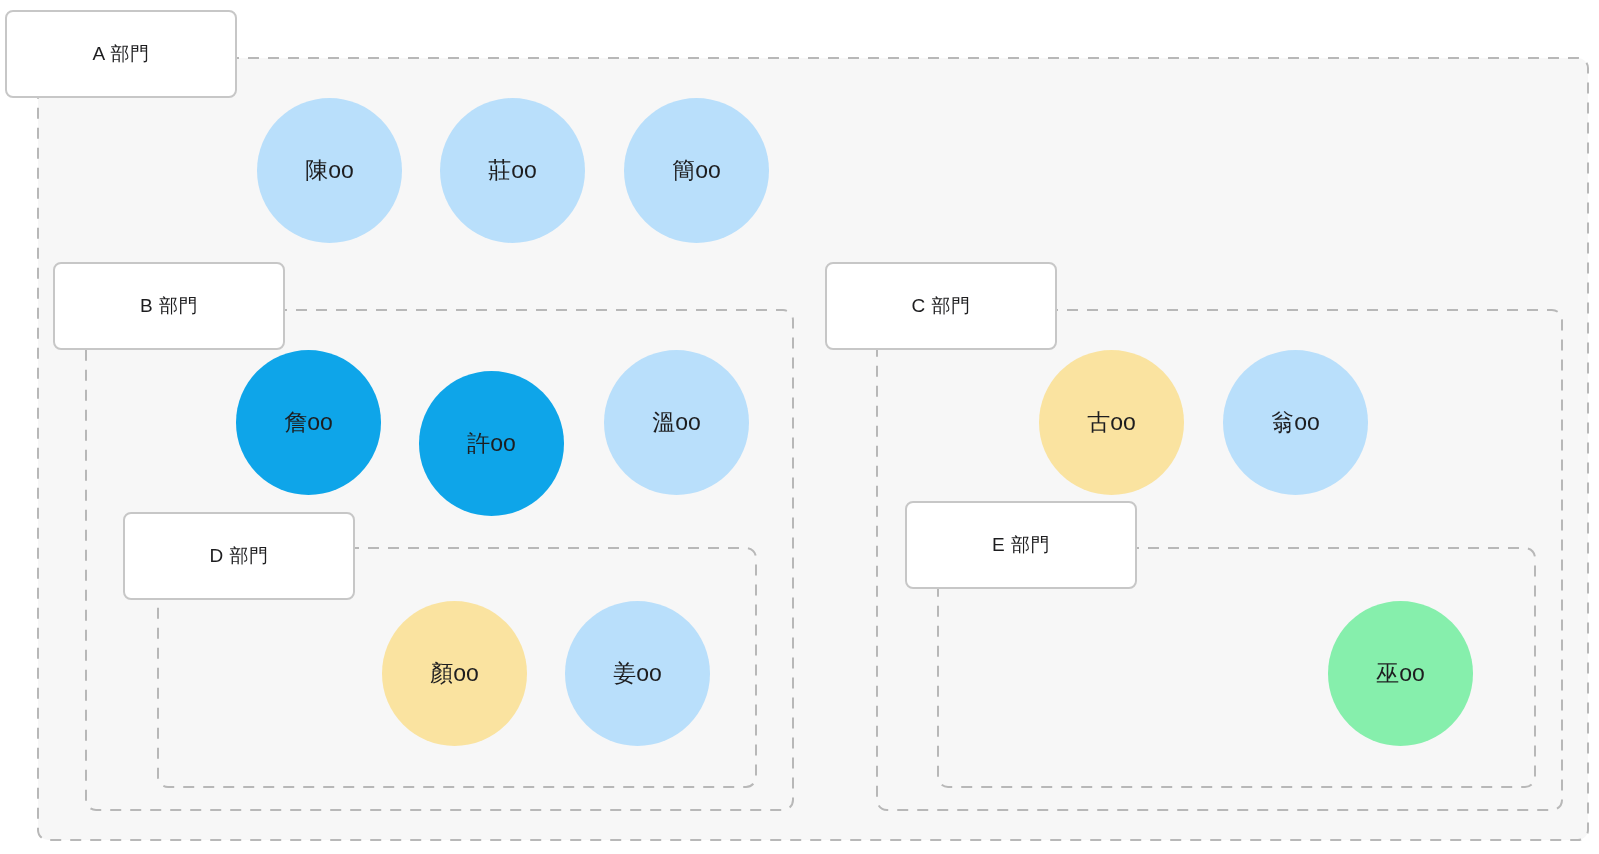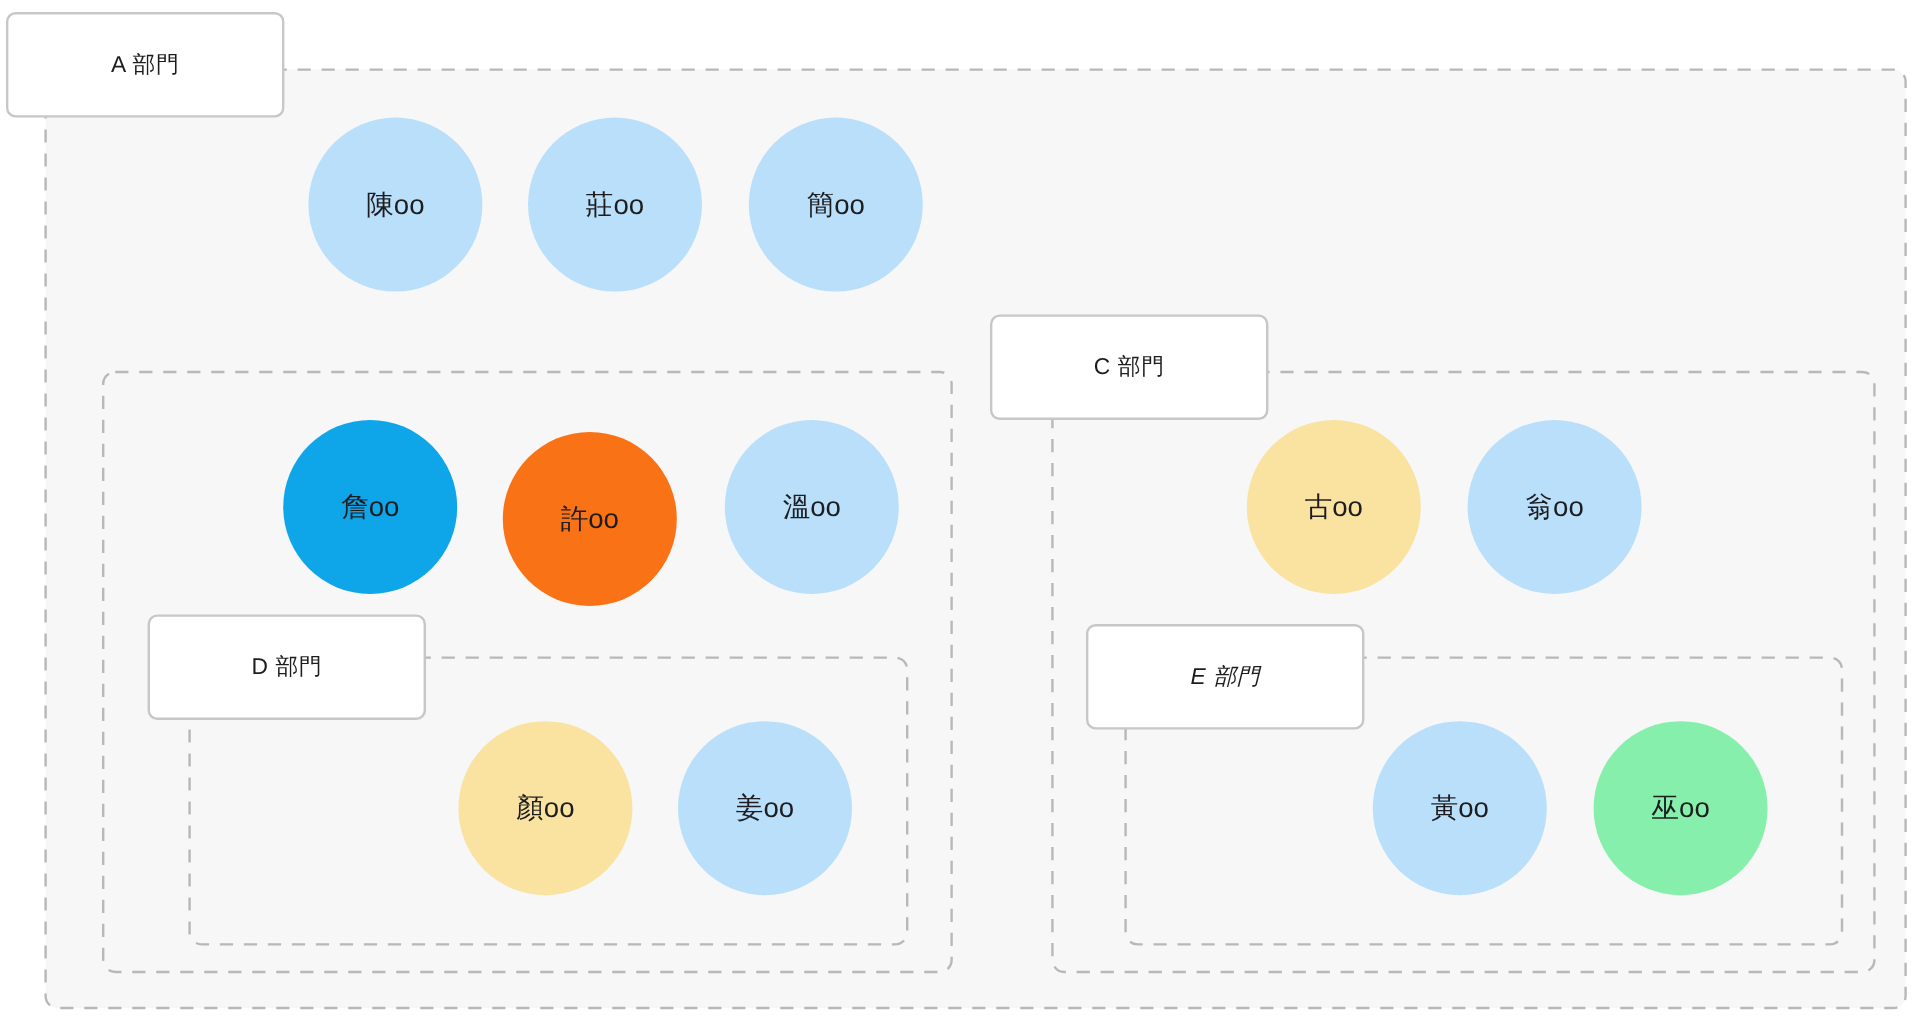--- a/index.html
+++ b/index.html
@@ -68,6 +68,7 @@
   </svg>
 
   <div class="dept-label" style="left:5px; top:10px;">A 部門</div>
+  <div class="dept-label" style="left:53px; top:262px;">B 部門</div>
   <div class="dept-label" style="left:123px; top:512px;">D 部門</div>
   <div class="dept-label" style="left:825px; top:262px;">C 部門</div>
   <div class="dept-label" style="left:905px; top:520px;font-style:italic;">E 部門</div>

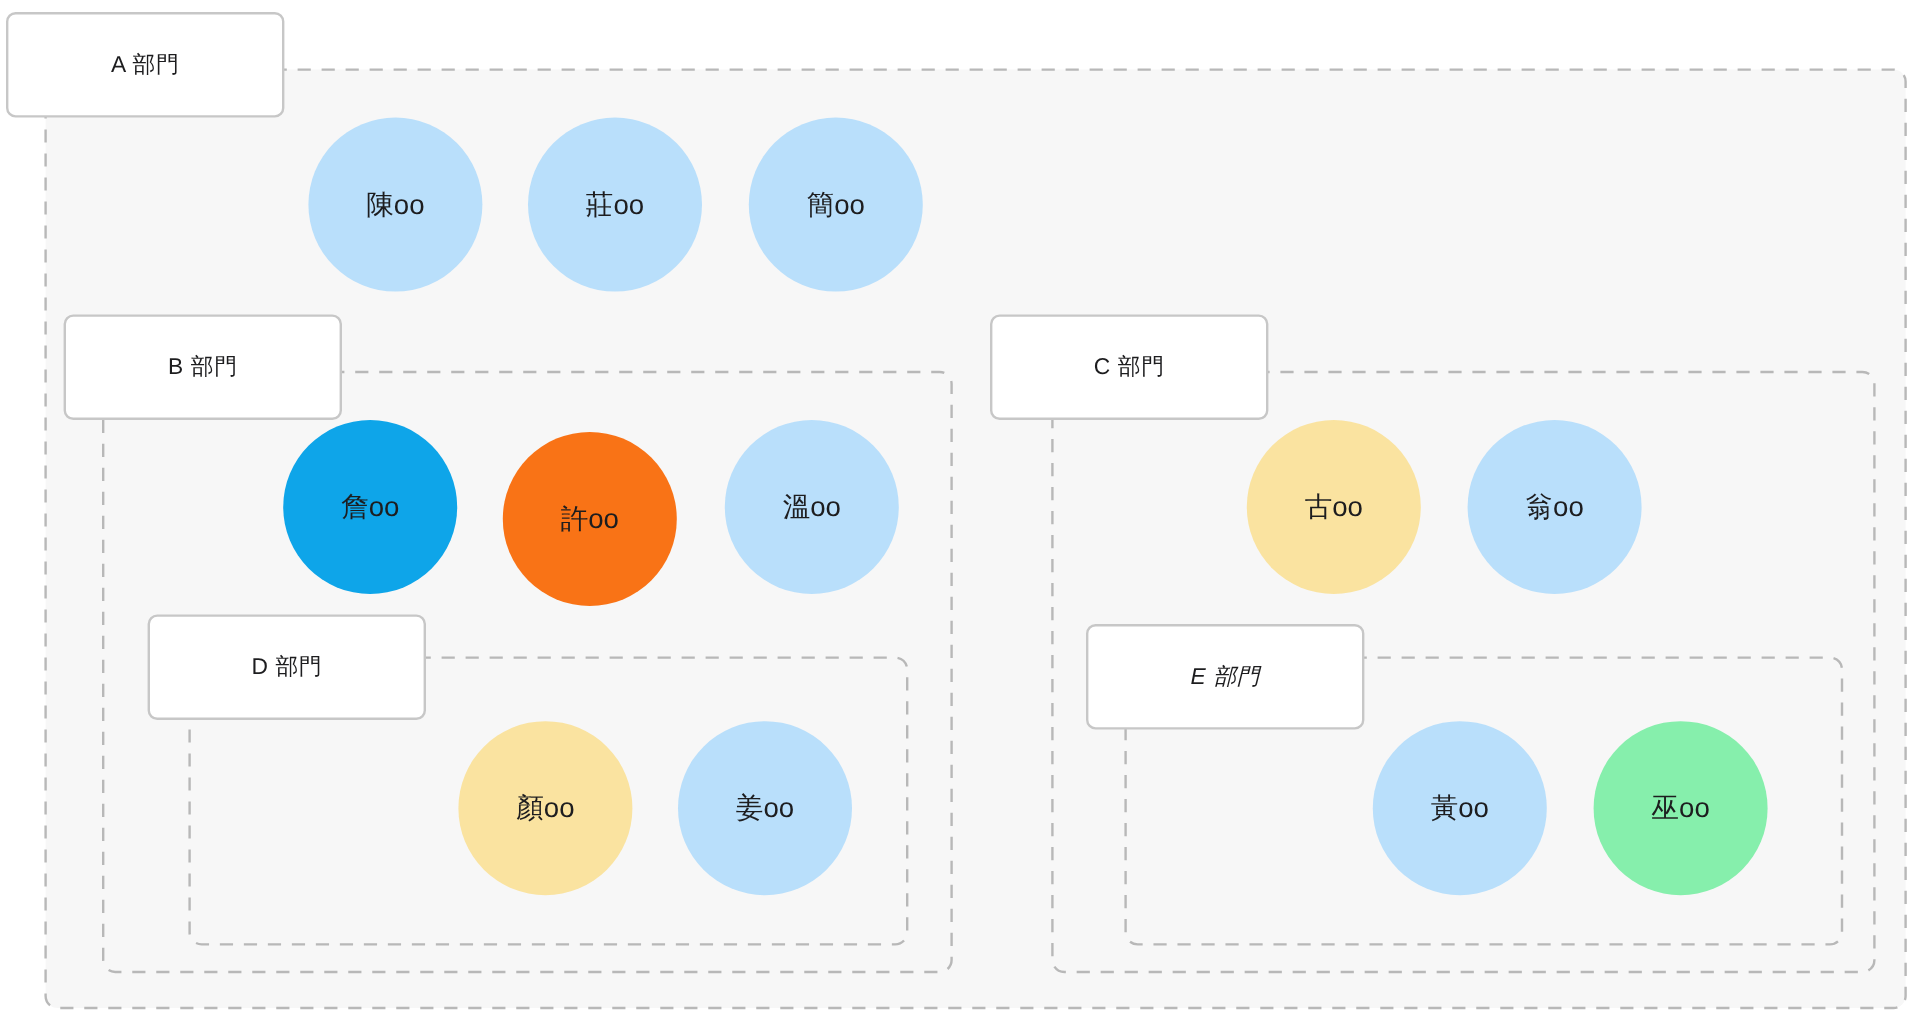--- a/index.html
+++ b/index.html
@@ -78,7 +78,7 @@
   <div class="member-circle" style="left: 624px; top: 98px; background: rgb(185, 223, 251);">簡oo</div>
 
   <div class="member-circle" style="left: 236px; top: 350px; background: #0ea5e9;">詹oo</div>
-  <div class="member-circle" style="left: 419px; top: 360px; background: #f97316;">許oo</div>
+  <div class="member-circle" style="left: 419px; top: 371px; background: #0ea5e9;">許oo</div>
   <div class="member-circle" style="left: 604px; top: 350px; background: rgb(185, 223, 251);">溫oo</div>
 
   <div class="member-circle" style="left: 382px; top: 601px; background: rgb(250, 227, 160);">顏oo</div>

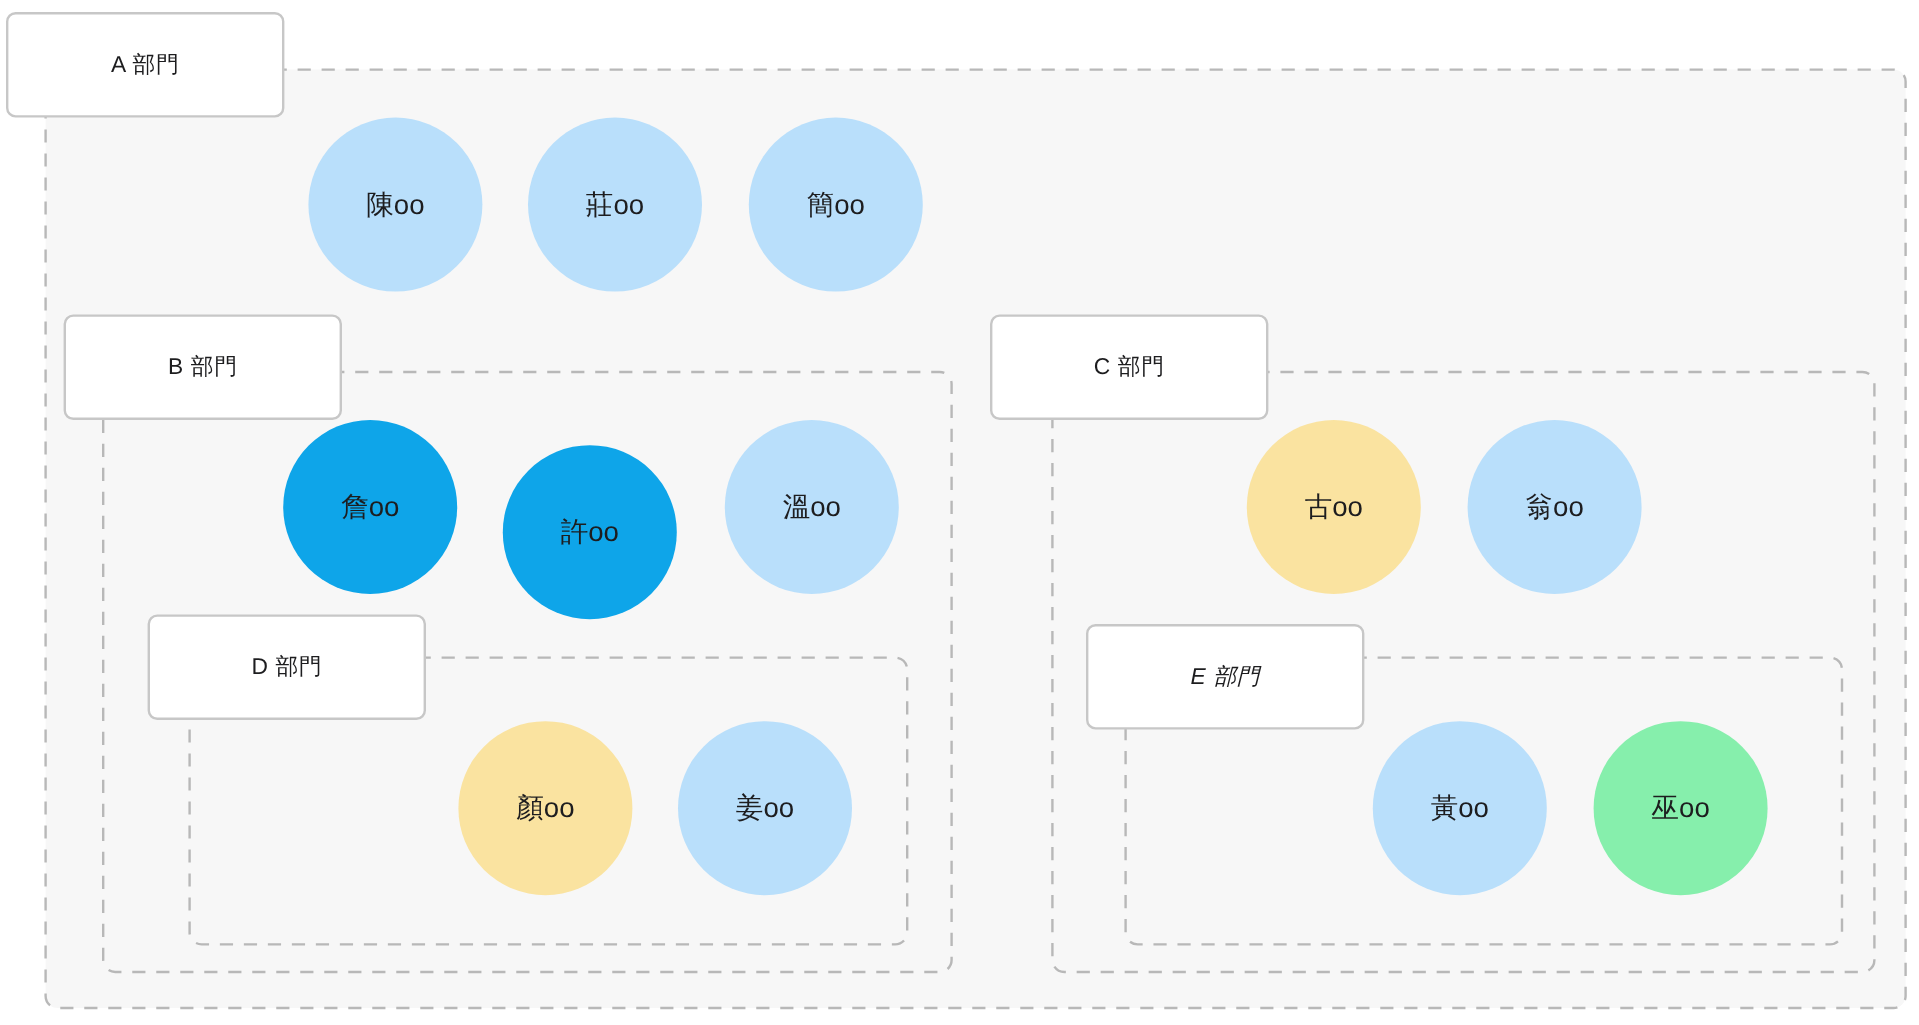--- a/index.html
+++ b/index.html
@@ -71,7 +71,7 @@
   <div class="dept-label" style="left:53px; top:262px;">B 部門</div>
   <div class="dept-label" style="left:123px; top:512px;">D 部門</div>
   <div class="dept-label" style="left:825px; top:262px;">C 部門</div>
-  <div class="dept-label" style="left:905px; top:520px;font-style:italic;">E 部門</div>
+  <div class="dept-label" style="left:905px; top:501px;">E 部門</div>
 
   <div class="member-circle" style="left: 257px; top: 98px; background: rgb(185, 223, 251);">陳oo</div>
   <div class="member-circle" style="left: 440px; top: 98px; background: rgb(185, 223, 251);">莊oo</div>

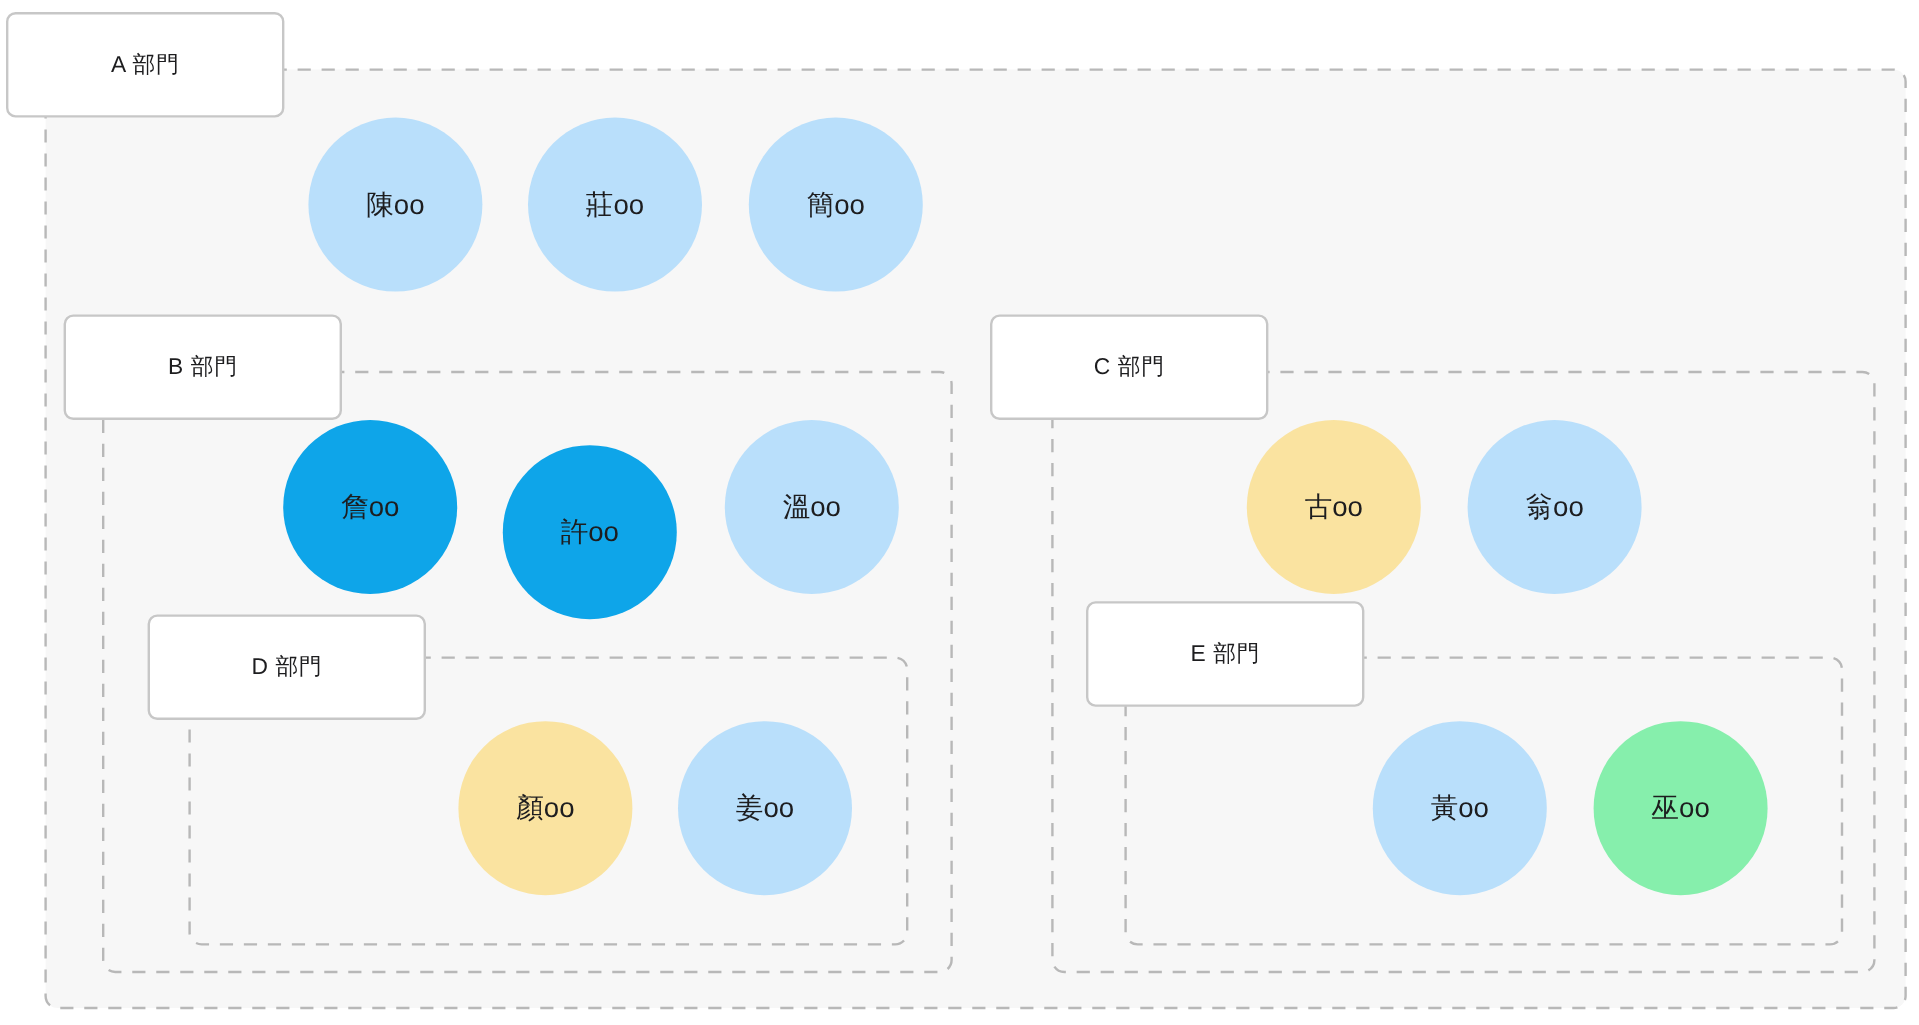--- a/index.html
+++ b/index.html
@@ -87,7 +87,6 @@
   <div class="member-circle" style="left: 1039px; top: 350px; background: rgb(250, 227, 160);">古oo</div>
   <div class="member-circle" style="left: 1223px; top: 350px; background: rgb(185, 223, 251);">翁oo</div>
 
-  <div class="member-circle" style="left: 1144px; top: 601px; background: rgb(185, 223, 251);">黃oo</div>
   <div class="member-circle" style="left: 1328px; top: 601px; background: #86efac;">巫oo</div>
 
 </div>

